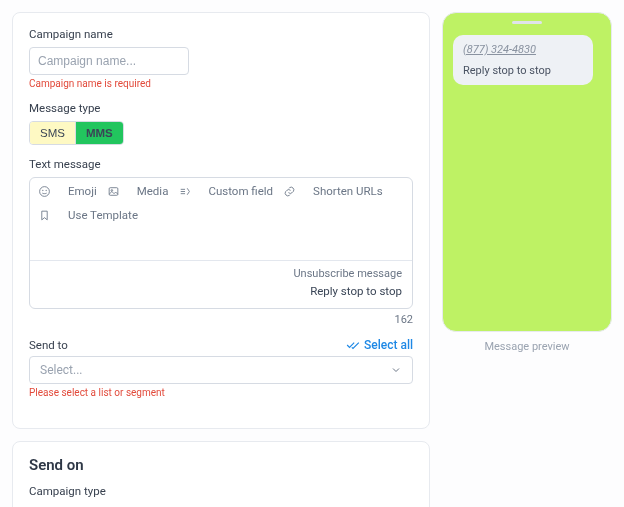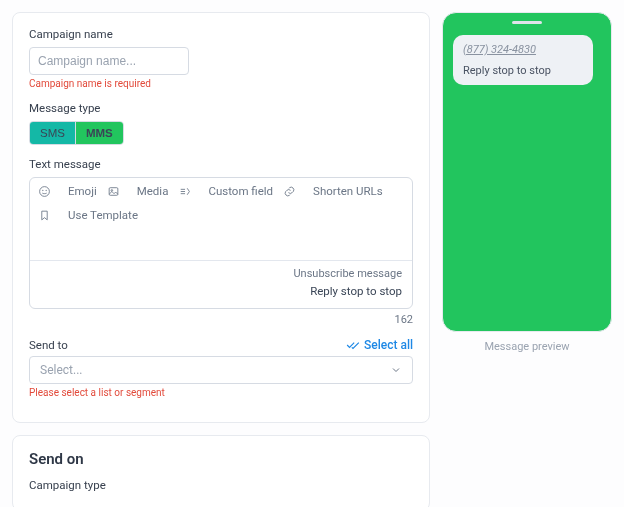--- a/index.html
+++ b/index.html
@@ -106,7 +106,7 @@
   .phone-col{ width:170px; }
   .phone {
     border:1px solid #e7eaef; border-radius:14px;
-    background:#22c55e; height:320px; position:relative;
+    background:#bef264; height:320px; position:relative;
     padding:22px 10px 10px 10px;
   }
   .phone::before{

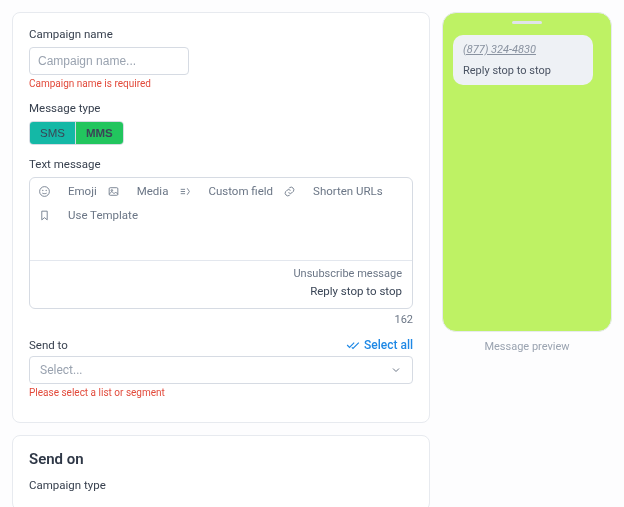--- a/index.html
+++ b/index.html
@@ -52,7 +52,7 @@
   .seg-btn {
     padding: 5px 10px;
     font-size: 11.5px;
-    background: #14b8a6;
+    background: #fef9c3;
     border: none;
     cursor: pointer;
     color: #3a4556;

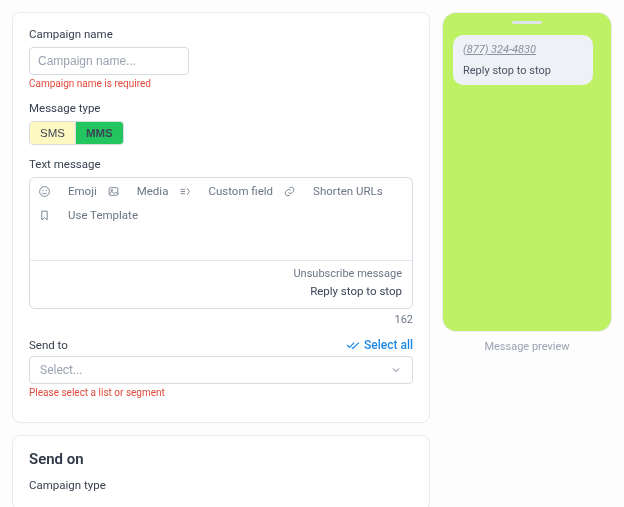--- a/index.html
+++ b/index.html
@@ -200,7 +200,7 @@
         <div class="counter">162</div>
       </div>
 
-      <div class="group" style="margin-bottom:12px">
+      <div class="group" style="margin-bottom:18px">
         <div class="sendto-row">
           <label class="field-label" style="margin-bottom:0">Send to</label>
           <span class="select-all">

